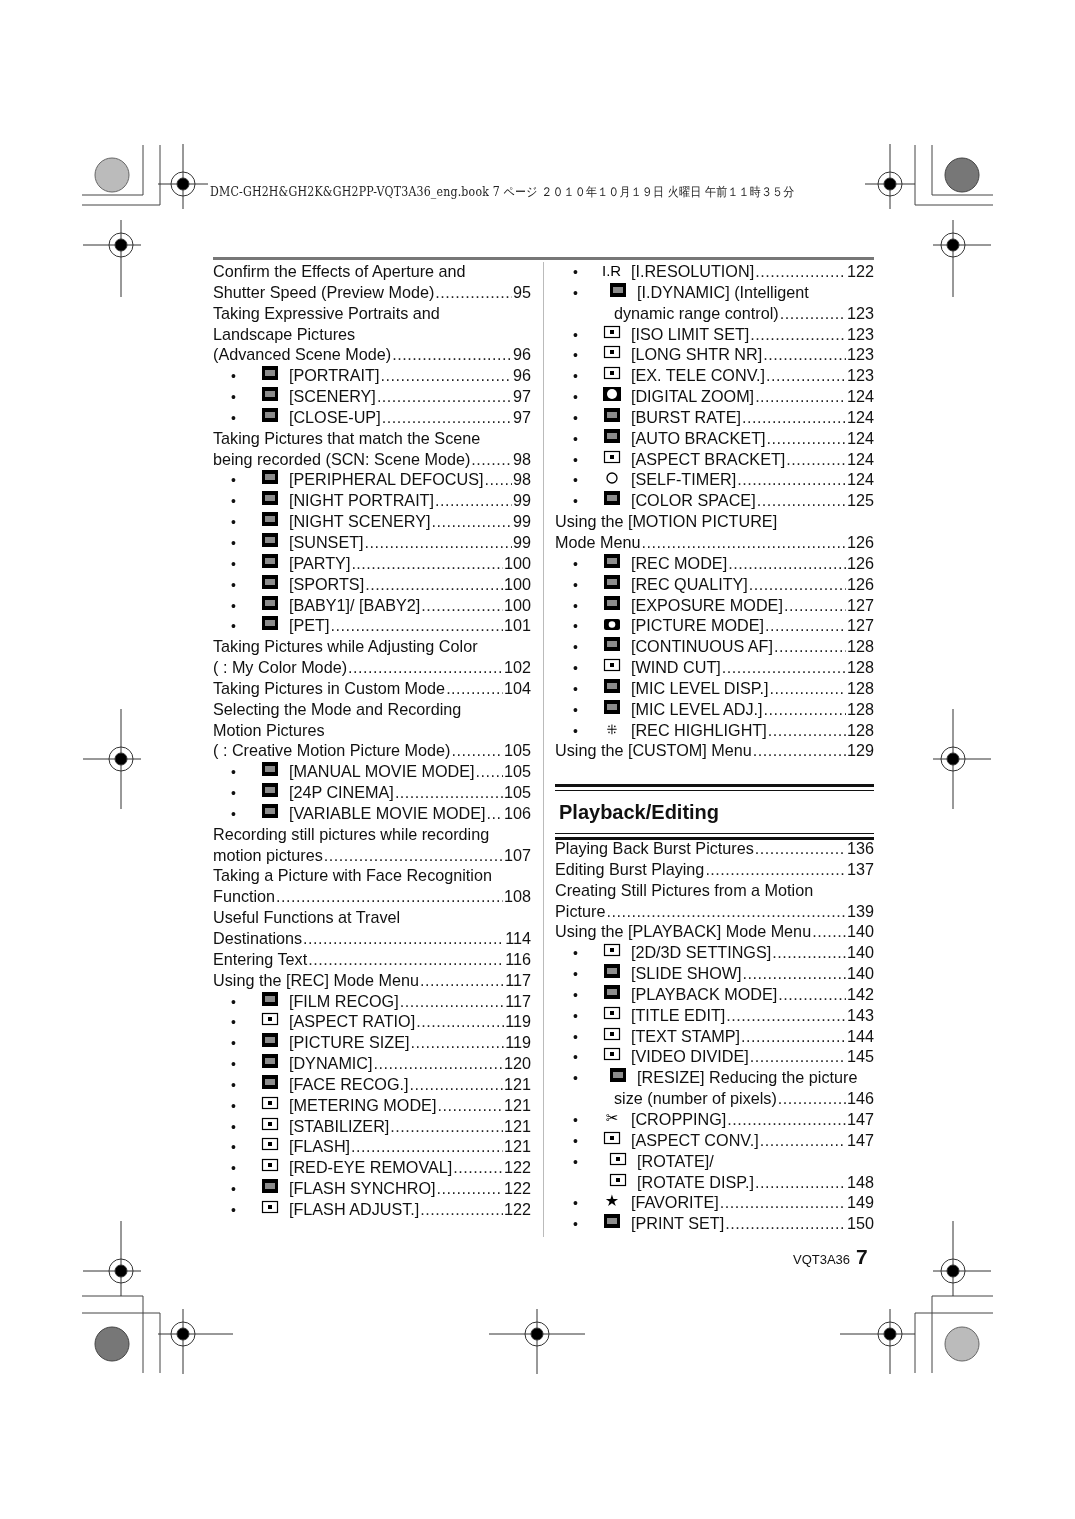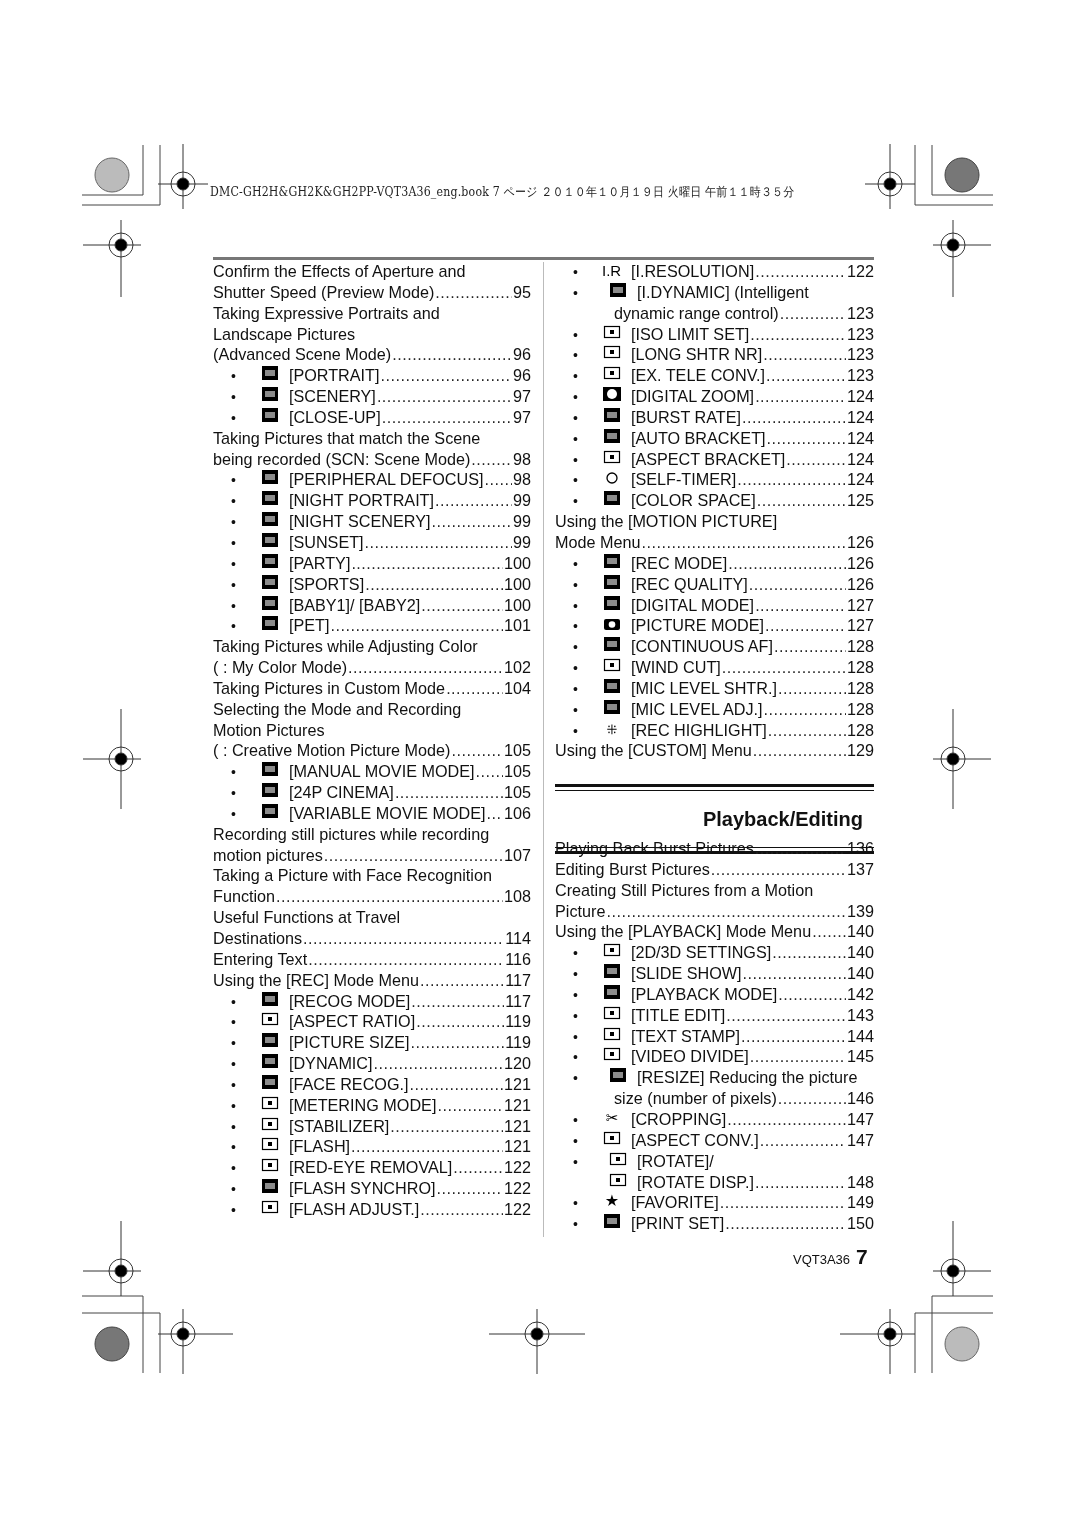--- a/index.html
+++ b/index.html
@@ -702,7 +702,7 @@
           <rect x="5" y="5" width="10" height="6" fill="#fff" opacity="0.55"></rect>
         </svg>
       </span>
-      <span class="t">[DIGITAL MODE]</span>
+      <span class="t">[EXPOSURE MODE]</span>
       <span class="dots"></span>
       <span class="p">127</span>
     </div>

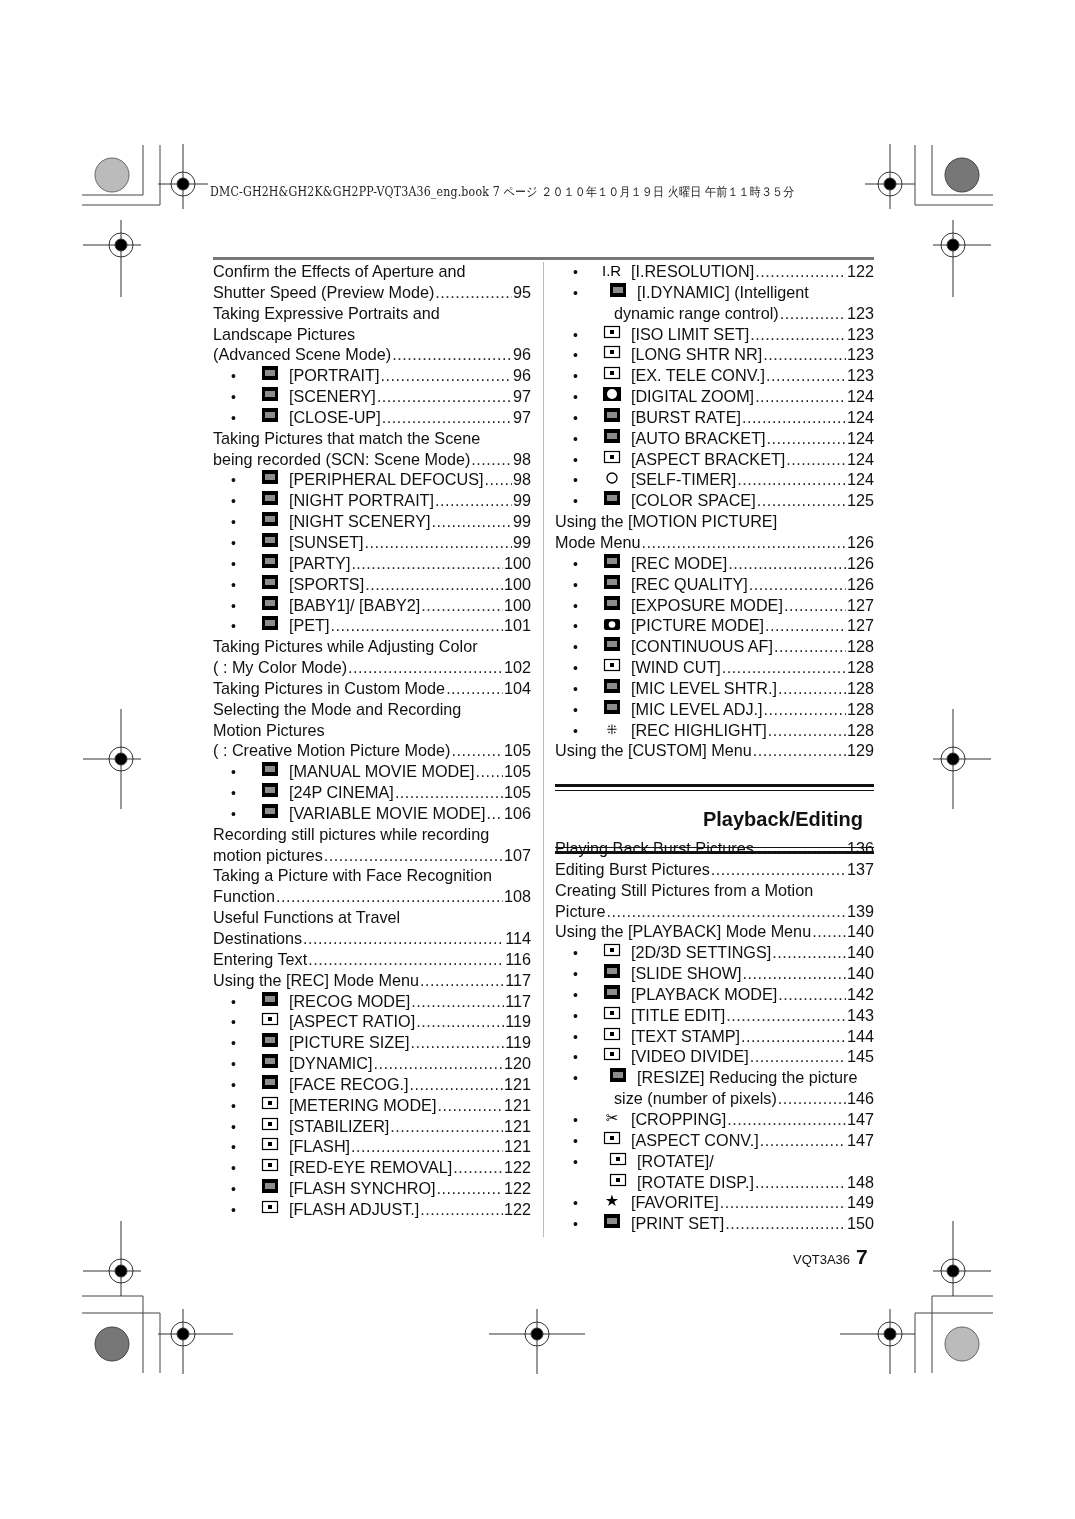--- a/index.html
+++ b/index.html
@@ -750,7 +750,7 @@
           <rect x="5" y="5" width="10" height="6" fill="#fff" opacity="0.55"></rect>
         </svg>
       </span>
-      <span class="t">[MIC LEVEL SHTR.] </span>
+      <span class="t">[MIC LEVEL DISP.] </span>
       <span class="dots"></span>
       <span class="p">128</span>
     </div>

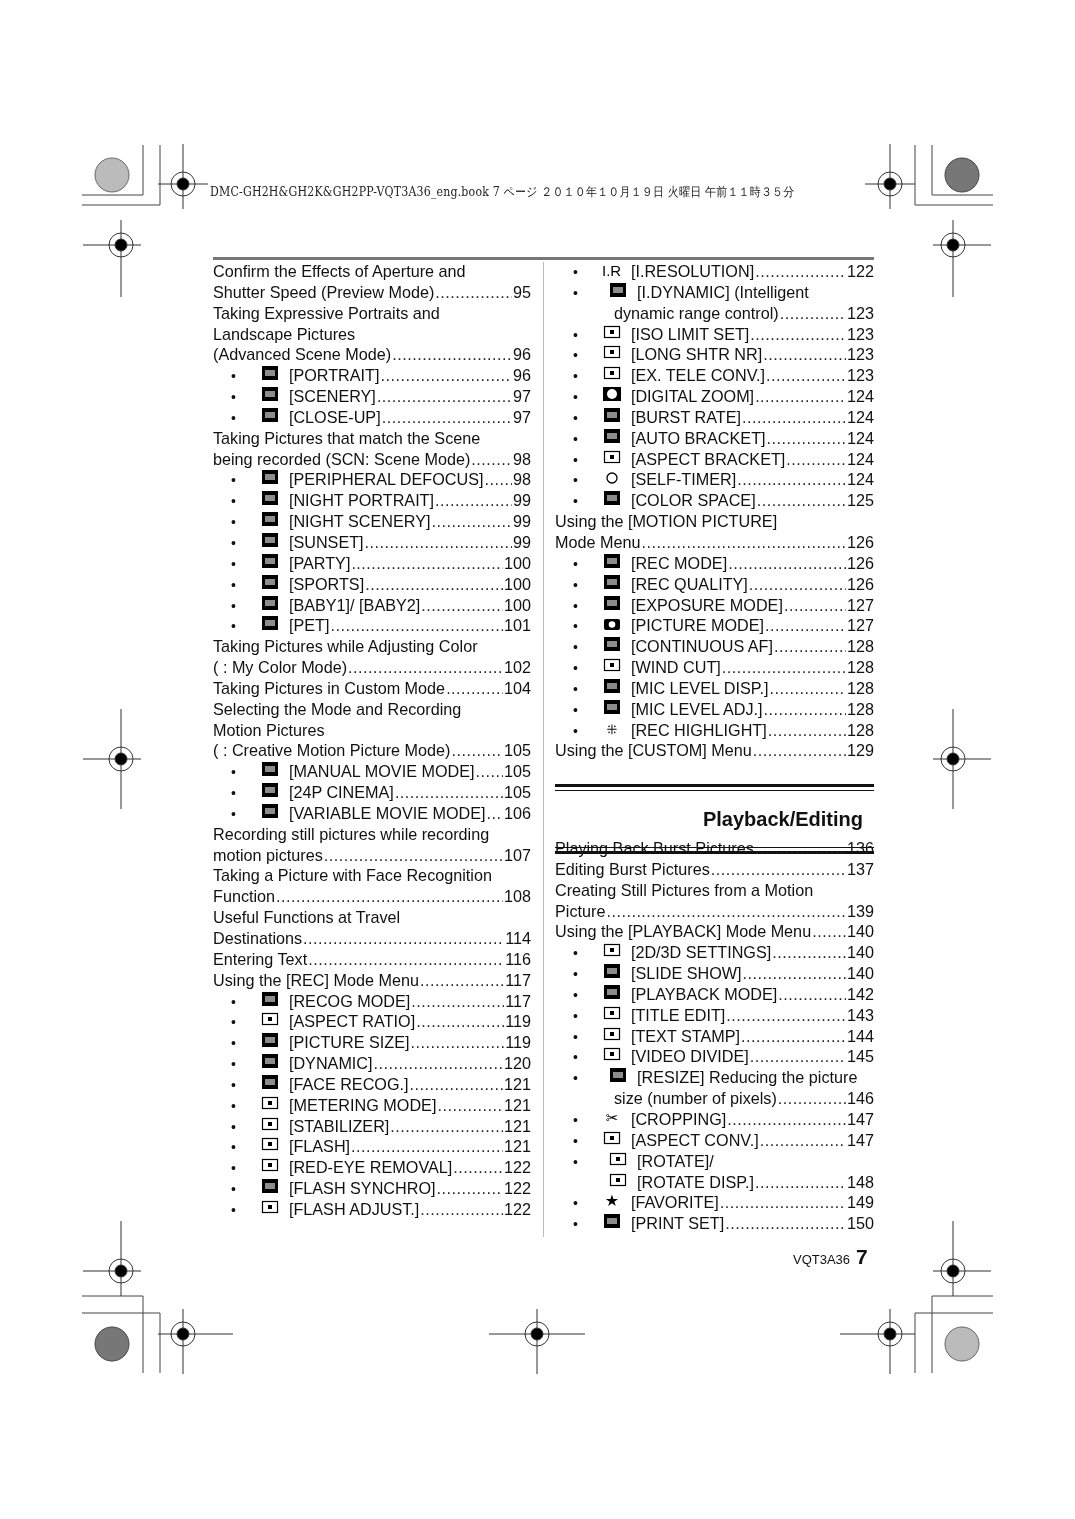--- a/index.html
+++ b/index.html
@@ -25,7 +25,7 @@
   .sect-title-wrap{position:absolute;left:555px;top:784px;width:319px;}
   .rule-thick{height:3px;background:#111;}
   .rule-thin{height:1px;background:#111;margin-top:3px;}
-  .sect-title{text-align:right;font-weight:bold;font-size:20px;line-height:34px;margin:11px;}
+  .sect-title{text-align:left;font-weight:bold;font-size:20px;line-height:34px;margin:4px;}
   .footer{position:absolute;left:793px;top:1245px;white-space:nowrap;}
   .footer .code{font-size:13px;}
   .footer .num{font-size:21px;font-weight:bold;margin-left:6px;}

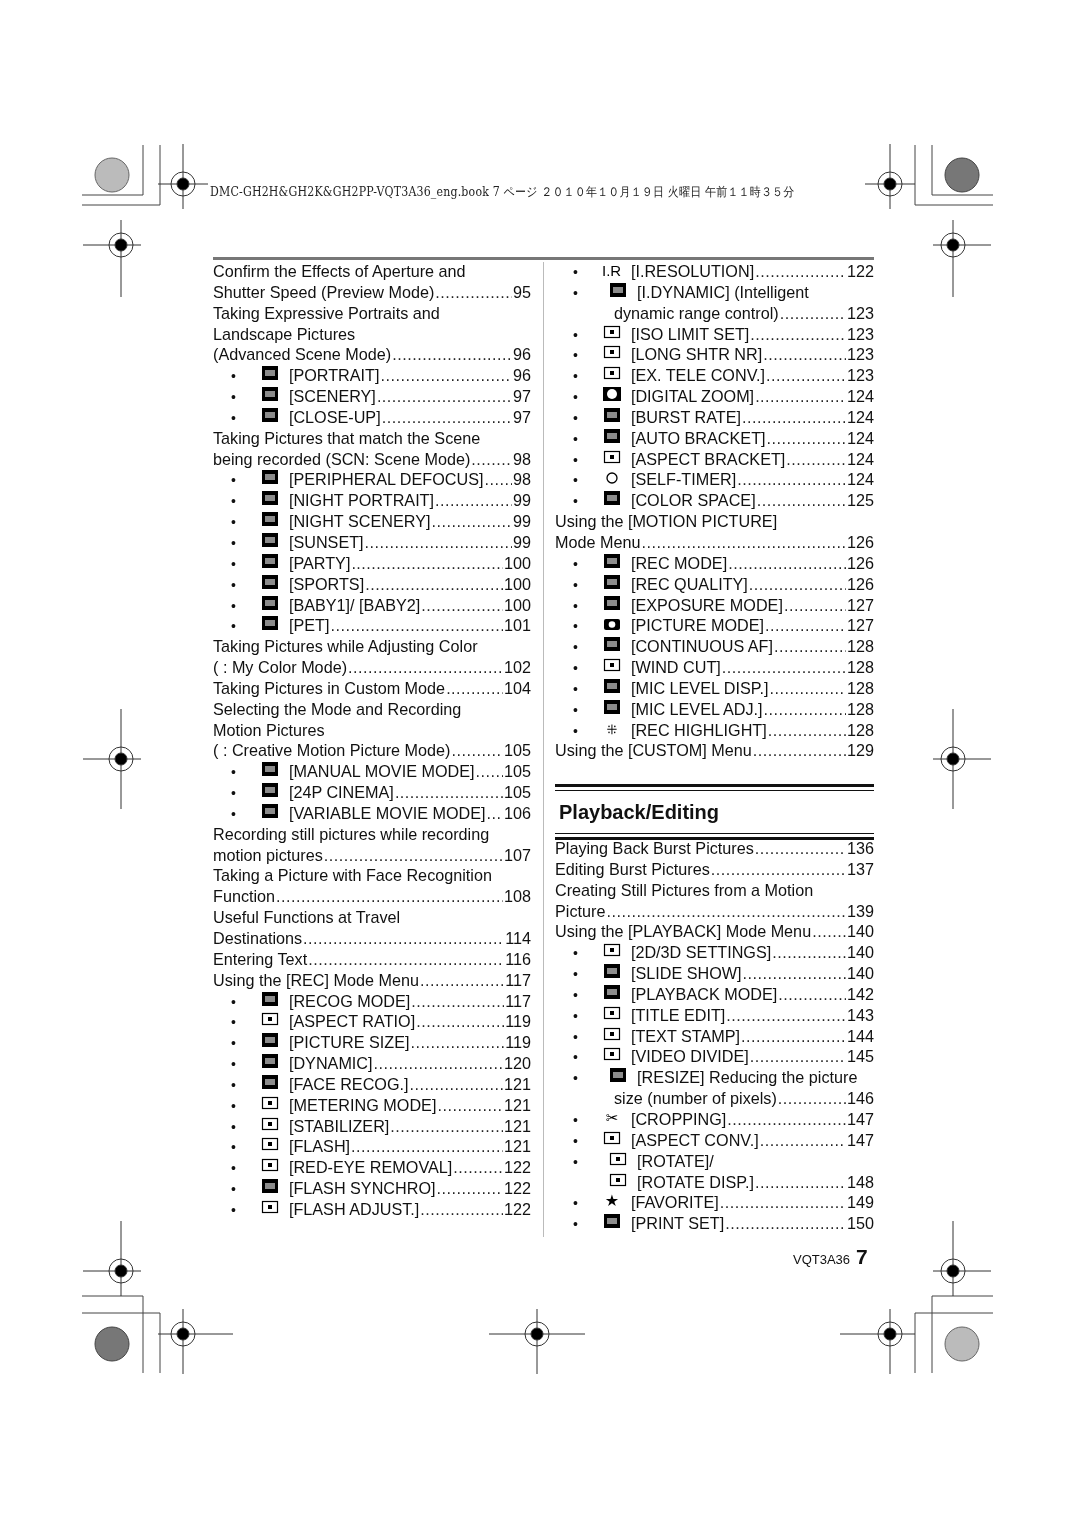--- a/index.html
+++ b/index.html
@@ -799,7 +799,7 @@
       <span class="p">136</span>
     </div>
     <div class="row">
-      <span class="t">Editing Burst Pictures</span>
+      <span class="t">Editing Burst Playing</span>
       <span class="dots"></span>
       <span class="p">137</span>
     </div>

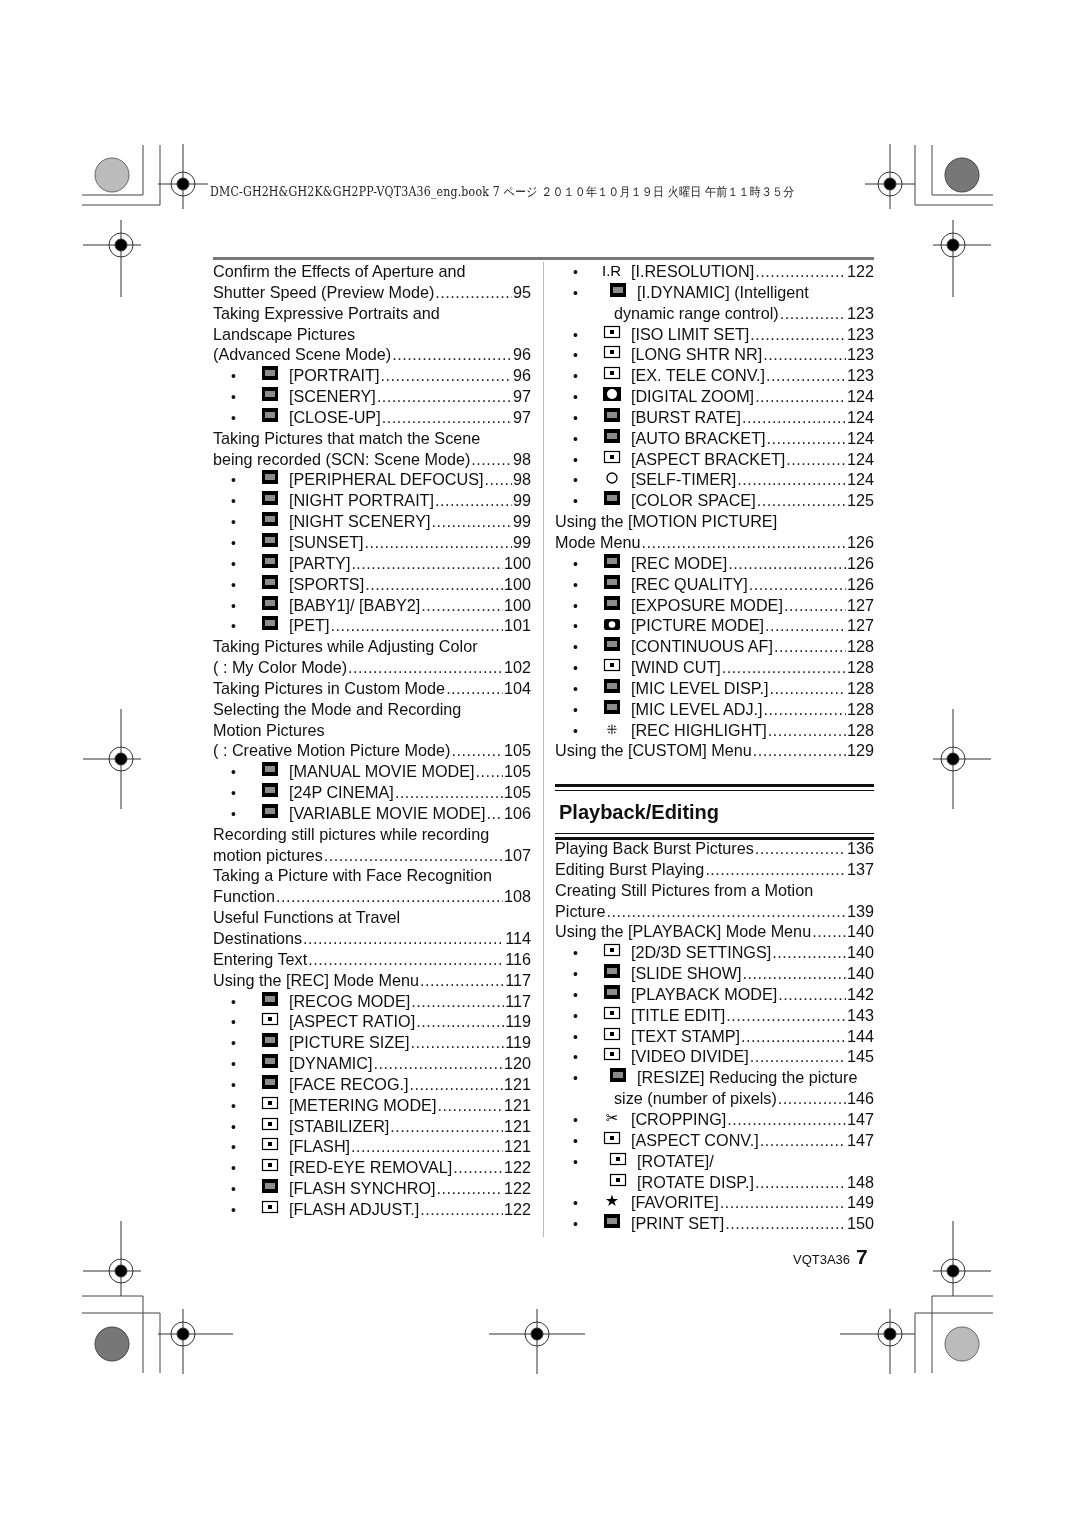--- a/index.html
+++ b/index.html
@@ -402,7 +402,7 @@
           <rect x="5" y="5" width="10" height="6" fill="#fff" opacity="0.55"></rect>
         </svg>
       </span>
-      <span class="t">[RECOG MODE] </span>
+      <span class="t">[FILM RECOG] </span>
       <span class="dots"></span>
       <span class="p">117</span>
     </div>

